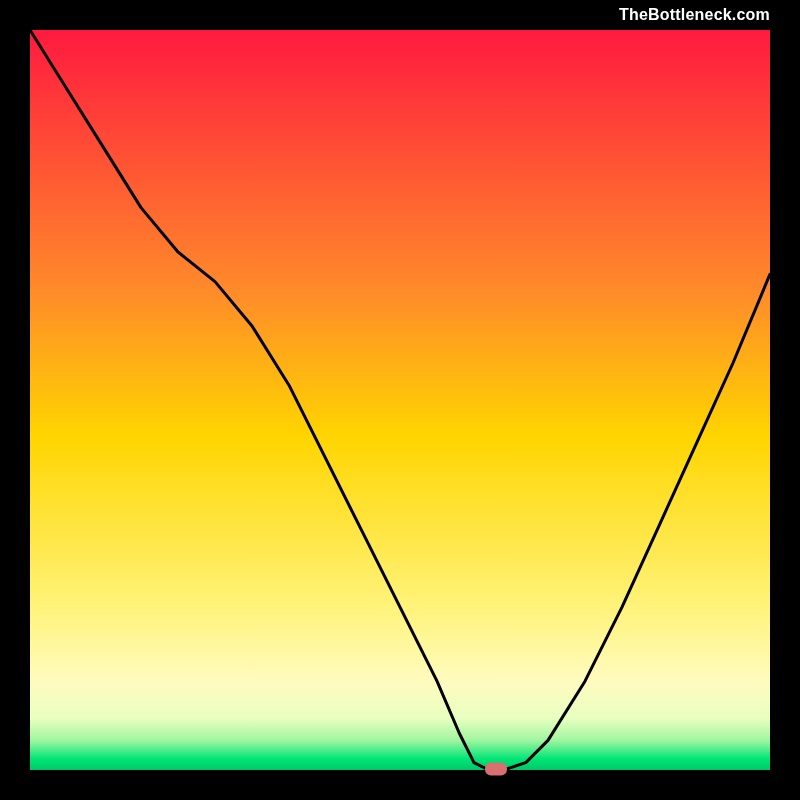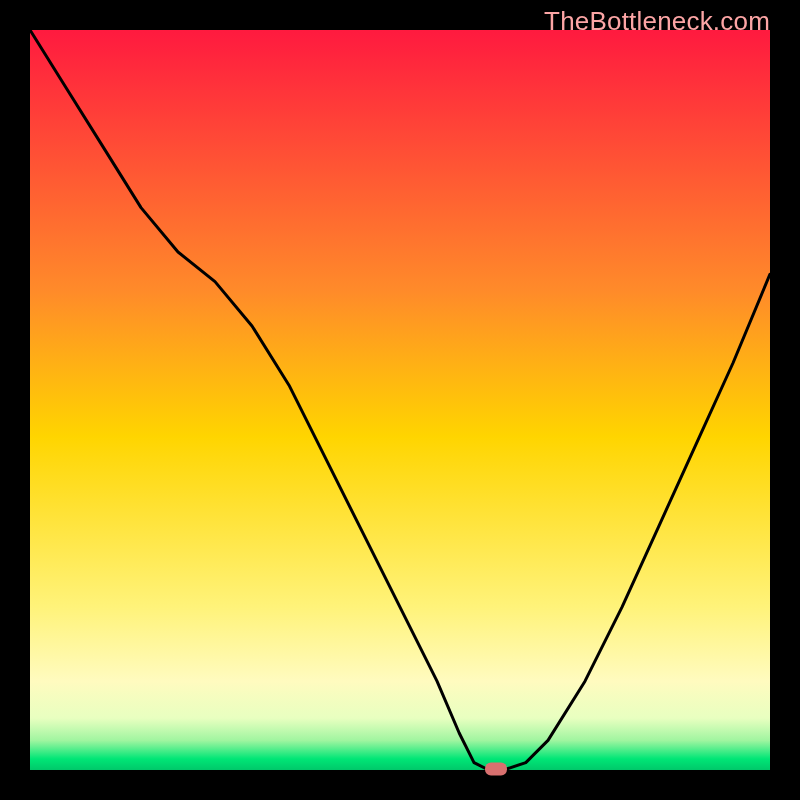--- a/index.html
+++ b/index.html
@@ -50,9 +50,9 @@
     right: 30px;
     top: 6px;
     font-family: Arial, Helvetica, sans-serif;
-    font-size: 26px;
-    font-weight: 400;
-    color: #fca5a5;
+    font-size: 16px;
+    font-weight: 700;
+    color: #ffffff;
     letter-spacing: 0.2px;
   }
 </style>

